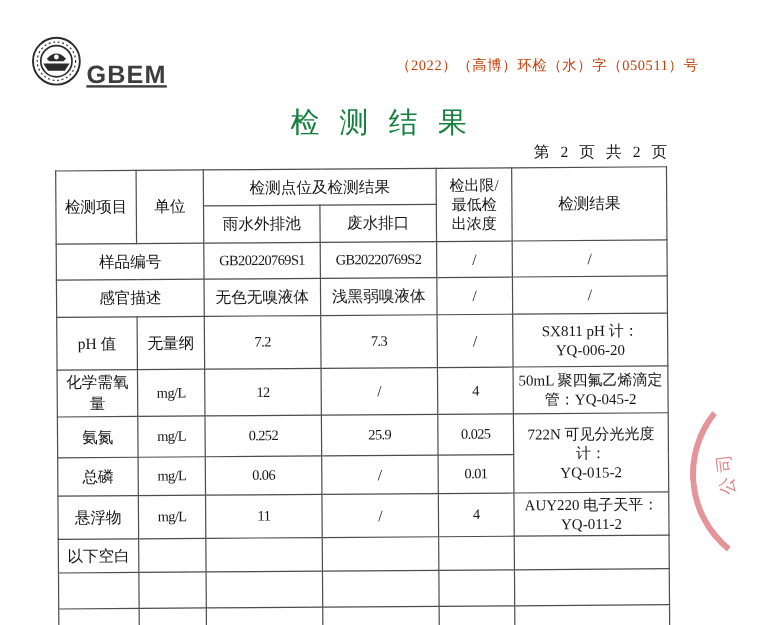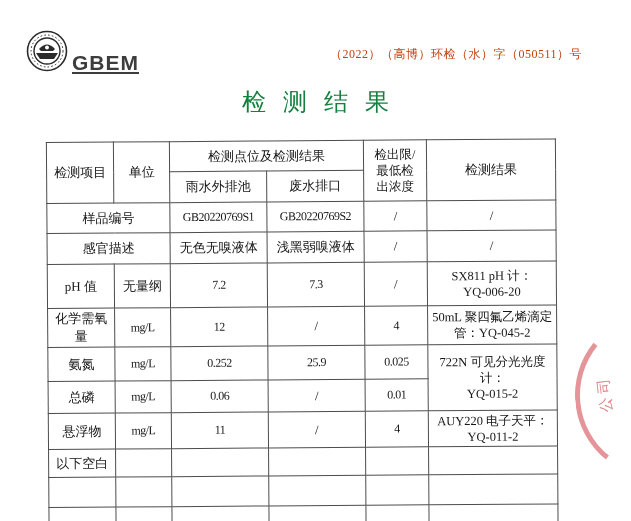--- a/index.html
+++ b/index.html
@@ -96,6 +96,7 @@
   <div class="doc-number">（2022）（高博）环检（水）字（050511）号</div>
 
   <div class="title"><span>检测结果</span></div>
+  <div class="page-indicator"><span>第 2 页 共 2 页</span></div>
 
   <div class="sheet">
     <table class="results">

